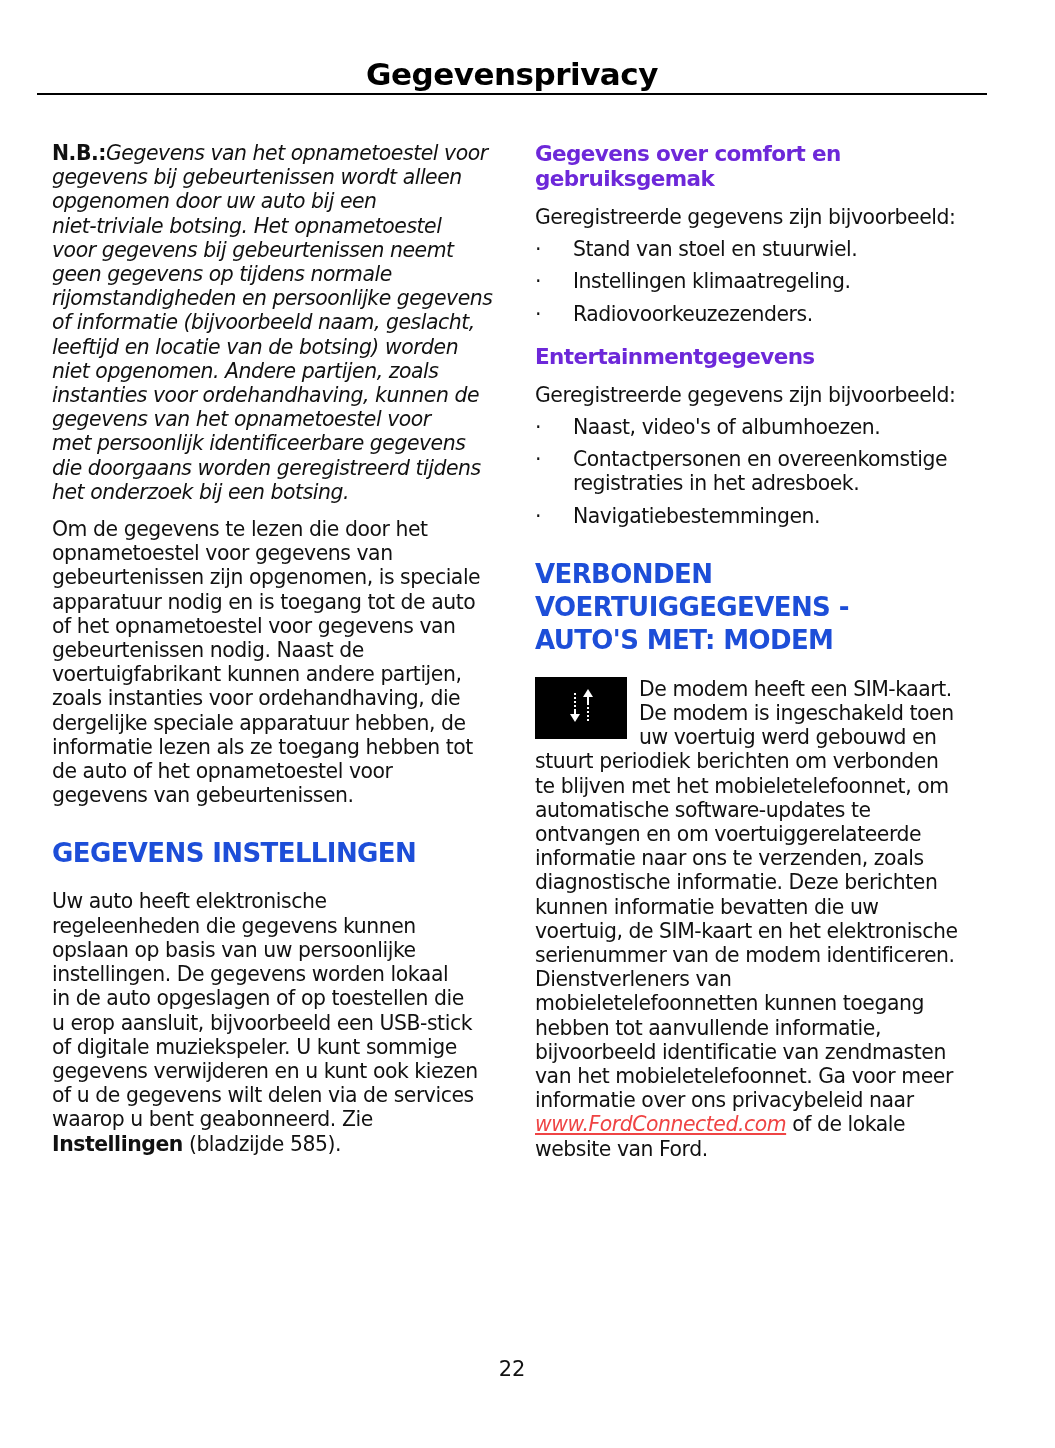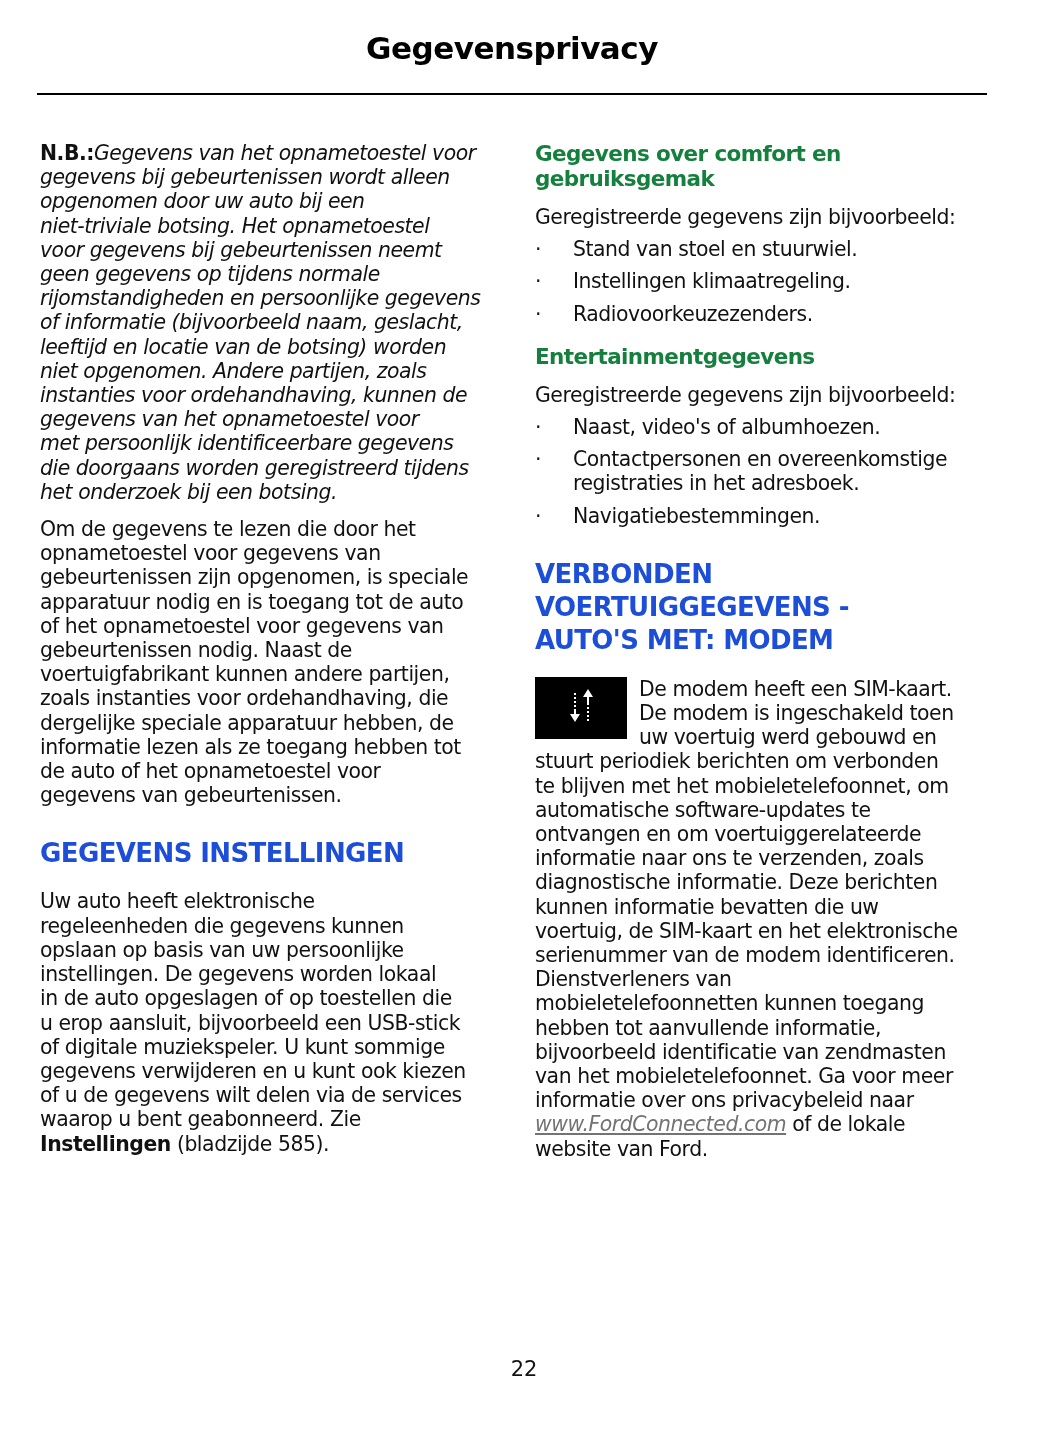--- a/index.html
+++ b/index.html
@@ -18,7 +18,7 @@
     .page-title {
       position: absolute;
       left: 0;
-      top: 30px;
+      top: 56px;
       width: 1024px;
       text-align: center;
       font-family: "DejaVu Sans", sans-serif;

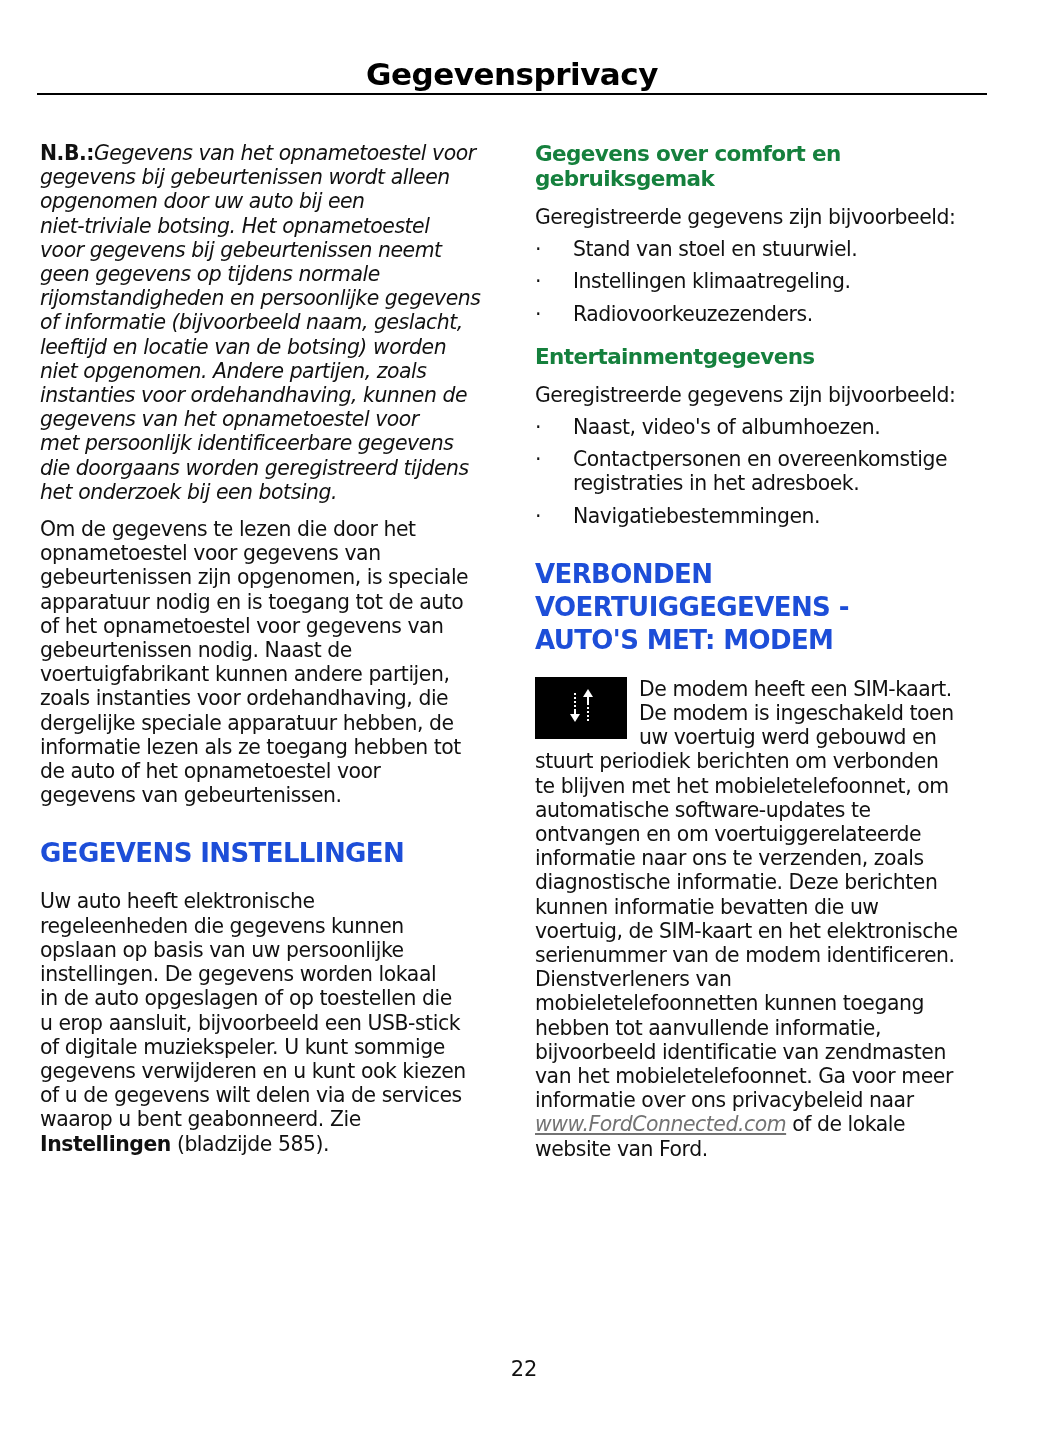--- a/index.html
+++ b/index.html
@@ -40,7 +40,7 @@
       top: 140px;
       width: 462px;
     }
-    .col-left { left: 40px; }
+    .col-left { left: 52px; }
     .col-right { left: 535px; }
 
     .line-block {

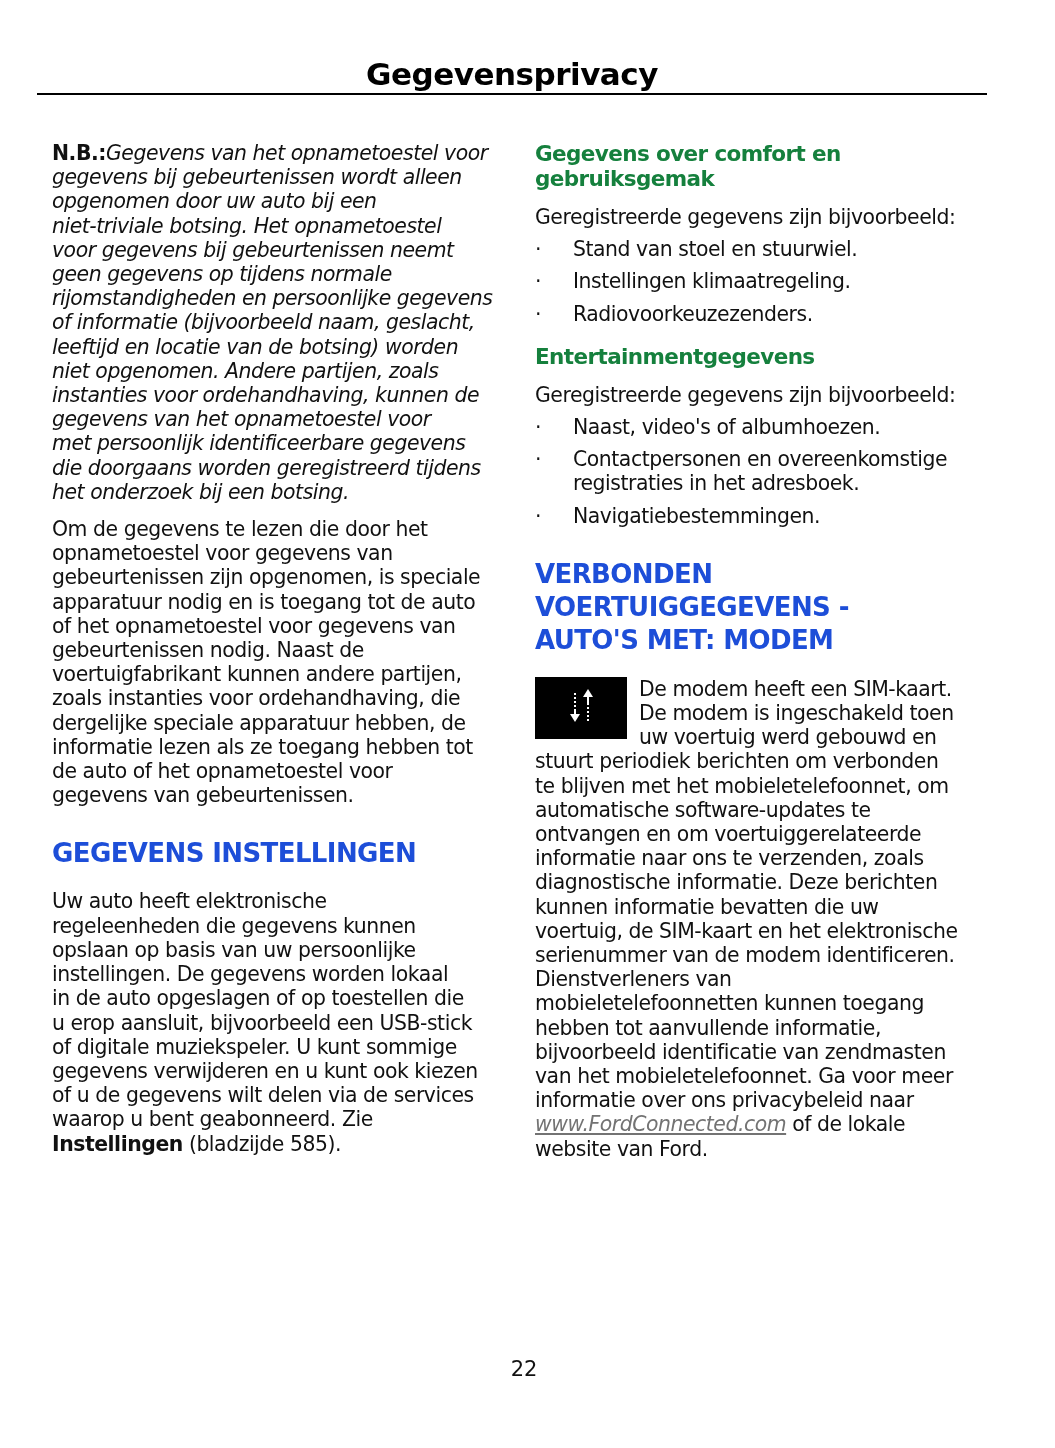--- a/index.html
+++ b/index.html
@@ -71,7 +71,7 @@
       font-size: 21.5px;
       line-height: 25px;
       letter-spacing: -0.6px;
-      color: #15803d;
+      color: #6d28d9;
       white-space: nowrap;
     }
     .h-sub .ln { display: block; }

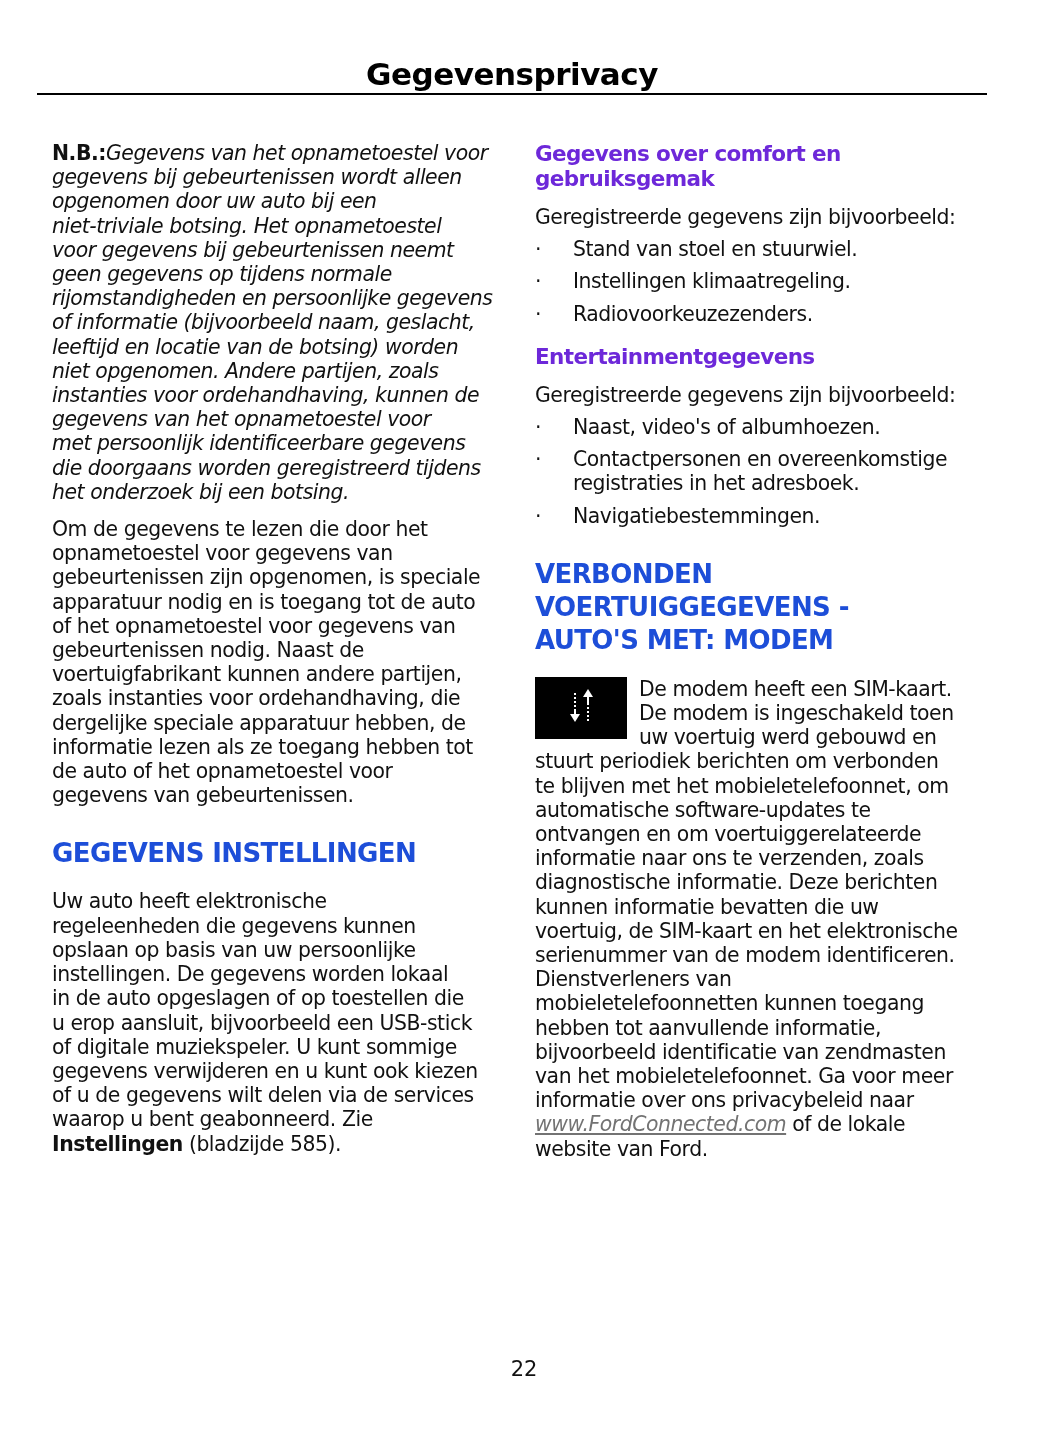--- a/index.html
+++ b/index.html
@@ -265,7 +265,7 @@
       <span class="ln">bijvoorbeeld identificatie van zendmasten</span>
       <span class="ln">van het mobieletelefoonnet.  Ga voor meer</span>
       <span class="ln">informatie over ons privacybeleid naar</span>
-      <span class="ln"><span class="link" style="color: #737373;">www.FordConnected.com</span><span> of de lokale</span></span>
+      <span class="ln"><span class="link" style="color: #ef4444;">www.FordConnected.com</span><span> of de lokale</span></span>
       <span class="ln">website van Ford.</span>
     </div>
   </div>

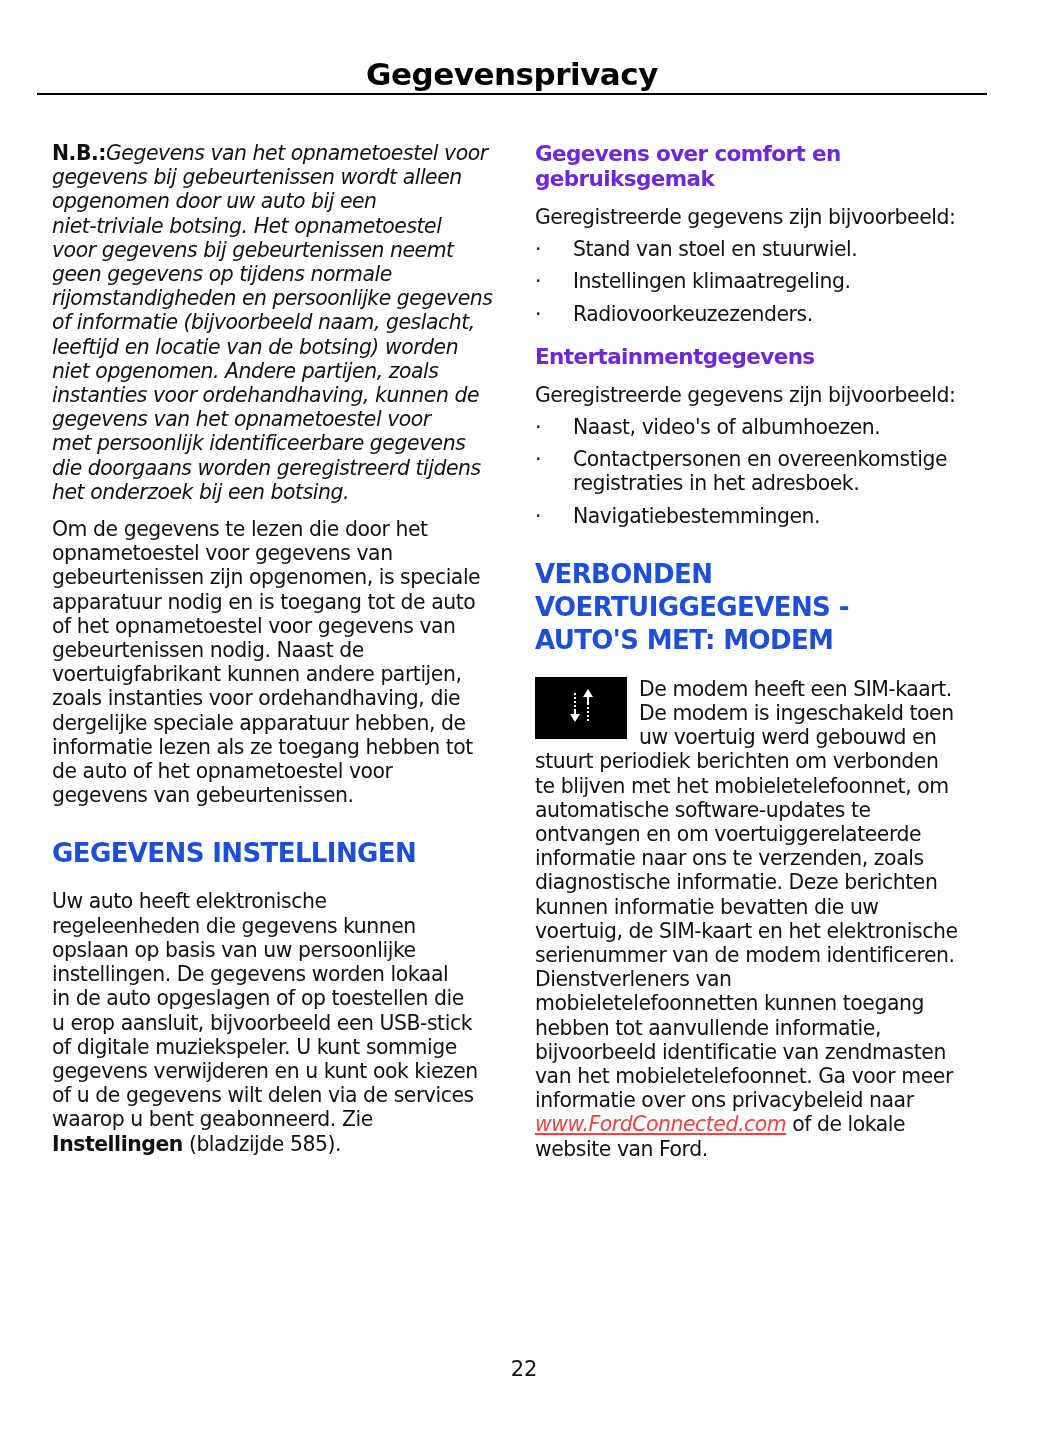--- a/index.html
+++ b/index.html
@@ -112,7 +112,7 @@
     }
     .page-number {
       position: absolute;
-      left: 12px;
+      left: 0;
       width: 1024px;
       top: 1357px;
       text-align: center;

